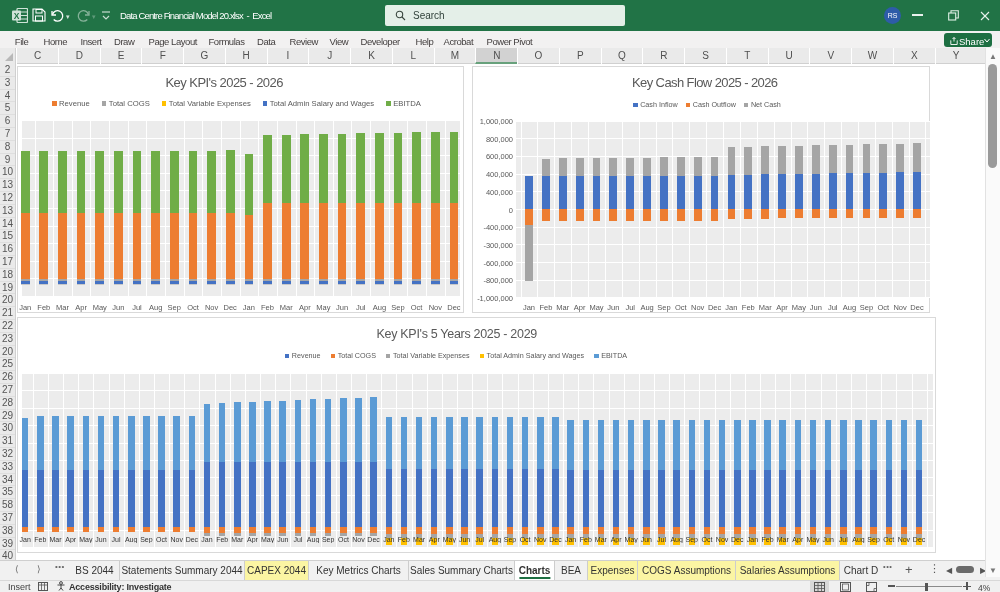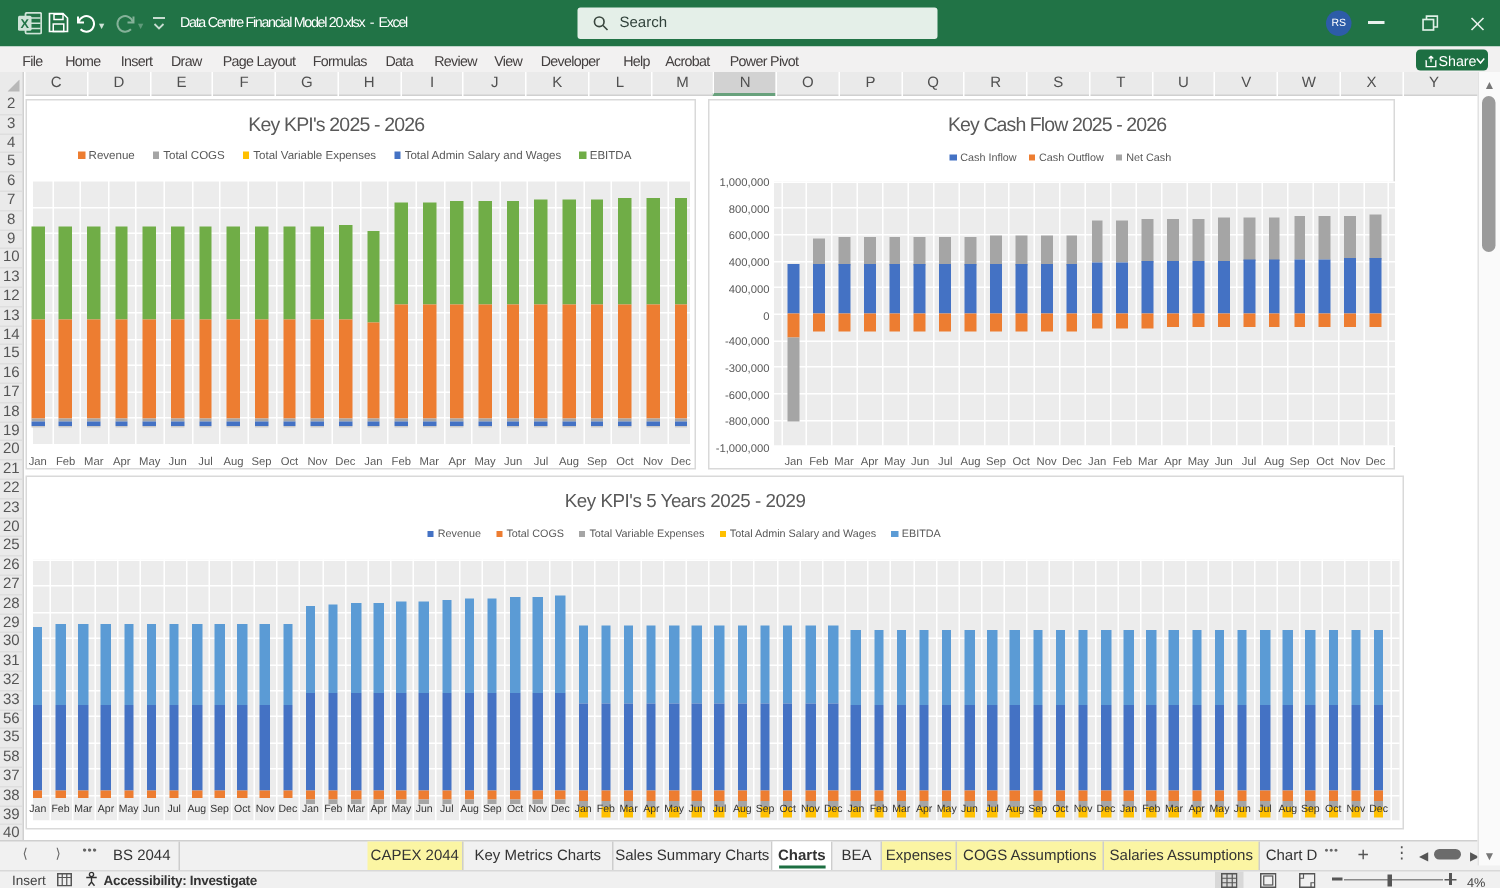--- a/index.html
+++ b/index.html
@@ -137,7 +137,7 @@
 <div class="abs" style="left:0;top:435.2px;width:15px;height:12.8px;border-bottom:1px solid #dedede;font-size:10px;color:#555;text-align:center;line-height:12.8px;">31</div>
 <div class="abs" style="left:0;top:448.0px;width:15px;height:12.8px;border-bottom:1px solid #dedede;font-size:10px;color:#555;text-align:center;line-height:12.8px;">32</div>
 <div class="abs" style="left:0;top:460.8px;width:15px;height:12.8px;border-bottom:1px solid #dedede;font-size:10px;color:#555;text-align:center;line-height:12.8px;">33</div>
-<div class="abs" style="left:0;top:473.6px;width:15px;height:12.8px;border-bottom:1px solid #dedede;font-size:10px;color:#555;text-align:center;line-height:12.8px;">56</div>
+<div class="abs" style="left:0;top:473.6px;width:15px;height:12.8px;border-bottom:1px solid #dedede;font-size:10px;color:#555;text-align:center;line-height:12.8px;">34</div>
 <div class="abs" style="left:0;top:486.4px;width:15px;height:12.8px;border-bottom:1px solid #dedede;font-size:10px;color:#555;text-align:center;line-height:12.8px;">35</div>
 <div class="abs" style="left:0;top:499.2px;width:15px;height:12.8px;border-bottom:1px solid #dedede;font-size:10px;color:#555;text-align:center;line-height:12.8px;">58</div>
 <div class="abs" style="left:0;top:512.0px;width:15px;height:12.8px;border-bottom:1px solid #dedede;font-size:10px;color:#555;text-align:center;line-height:12.8px;">37</div>

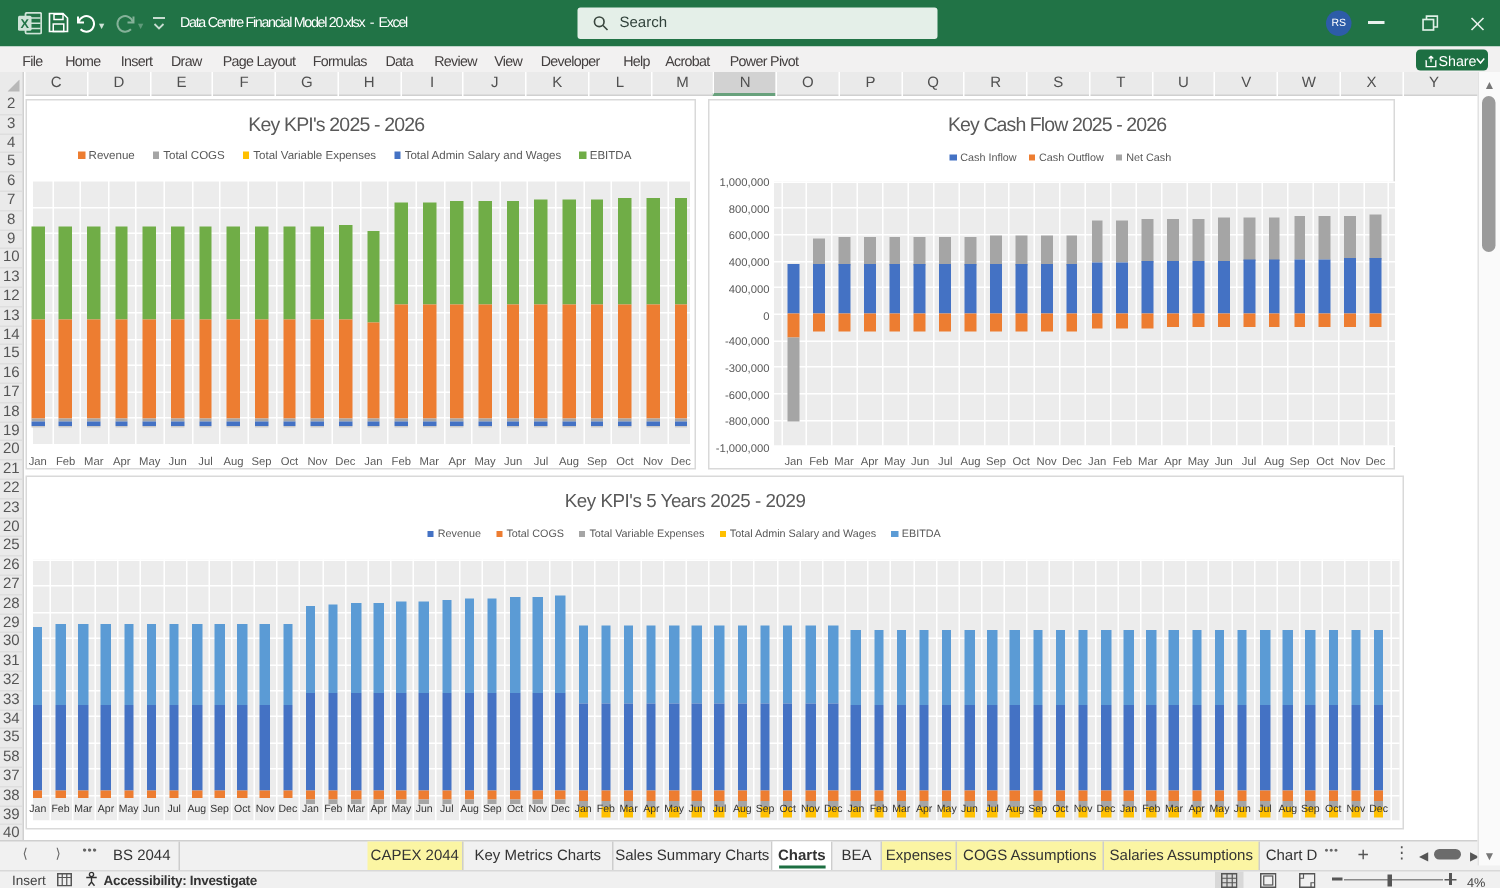--- a/index.html
+++ b/index.html
@@ -877,6 +877,7 @@
 <div class="abs" style="left:37px;top:564px;font-size:9px;color:#666;">⟩</div>
 <div class="abs" style="left:55px;top:562px;font-size:8px;color:#666;letter-spacing:0.5px;">•••</div>
 <div class="abs" style="left:70px;top:561px;width:50px;height:19px;background:transparent;border-right:1px solid #cdcdcd;font-size:10px;color:#333;font-weight:normal;text-align:center;line-height:19px;white-space:nowrap;overflow:hidden;">BS 2044</div>
+<div class="abs" style="left:120px;top:561px;width:125px;height:19px;background:transparent;border-right:1px solid #cdcdcd;font-size:10px;color:#333;font-weight:normal;text-align:center;line-height:19px;white-space:nowrap;overflow:hidden;">Statements Summary 2044</div>
 <div class="abs" style="left:245px;top:561px;width:64px;height:19px;background:#fbf5a3;border-right:1px solid #cdcdcd;font-size:10px;color:#333;font-weight:normal;text-align:center;line-height:19px;white-space:nowrap;overflow:hidden;">CAPEX 2044</div>
 <div class="abs" style="left:309px;top:561px;width:100px;height:19px;background:transparent;border-right:1px solid #cdcdcd;font-size:10px;color:#333;font-weight:normal;text-align:center;line-height:19px;white-space:nowrap;overflow:hidden;">Key Metrics Charts</div>
 <div class="abs" style="left:409px;top:561px;width:106px;height:19px;background:transparent;border-right:1px solid #cdcdcd;font-size:10px;color:#333;font-weight:normal;text-align:center;line-height:19px;white-space:nowrap;overflow:hidden;">Sales Summary Charts</div>

